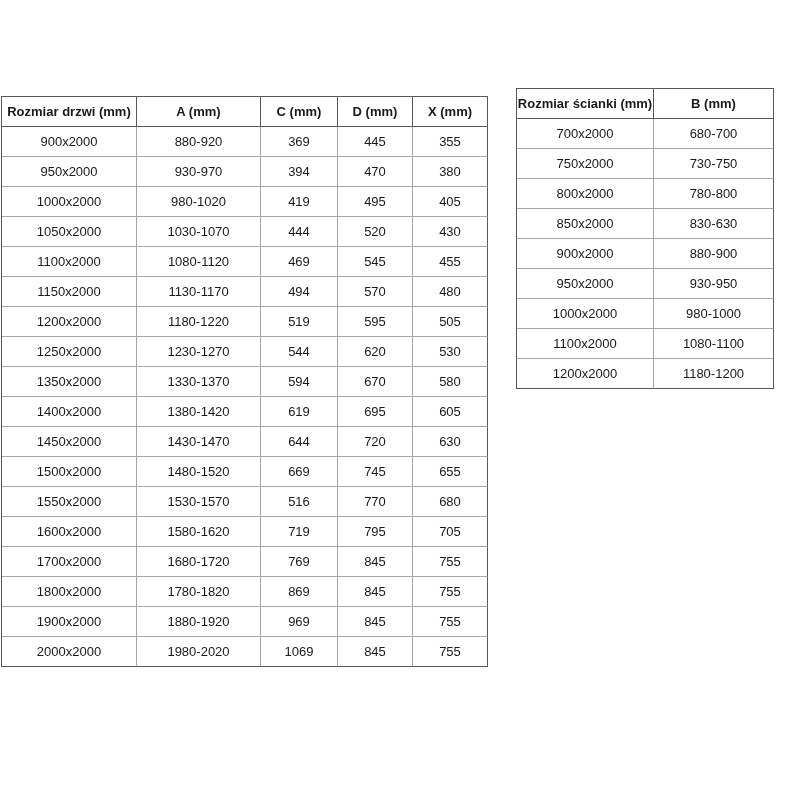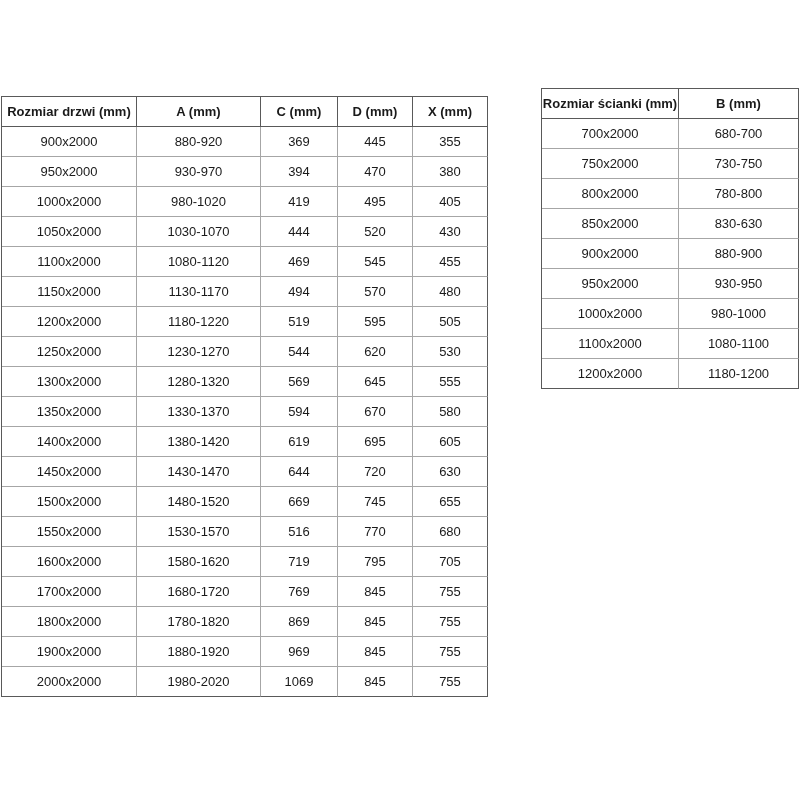--- a/index.html
+++ b/index.html
@@ -45,7 +45,7 @@
   .spec-table tr:last-child td { border-bottom: 1px solid #595959; }
 
   #doors-table { left: 1px;   top: 96px;  width: 486px; }
-  #walls-table { left: 541px; top: 88px;  width: 257px; }
+  #walls-table { left: 516px; top: 88px;  width: 257px; }
 
   #doors-table col:nth-child(1) { width: 135px; }
   #doors-table col:nth-child(2) { width: 124px; }

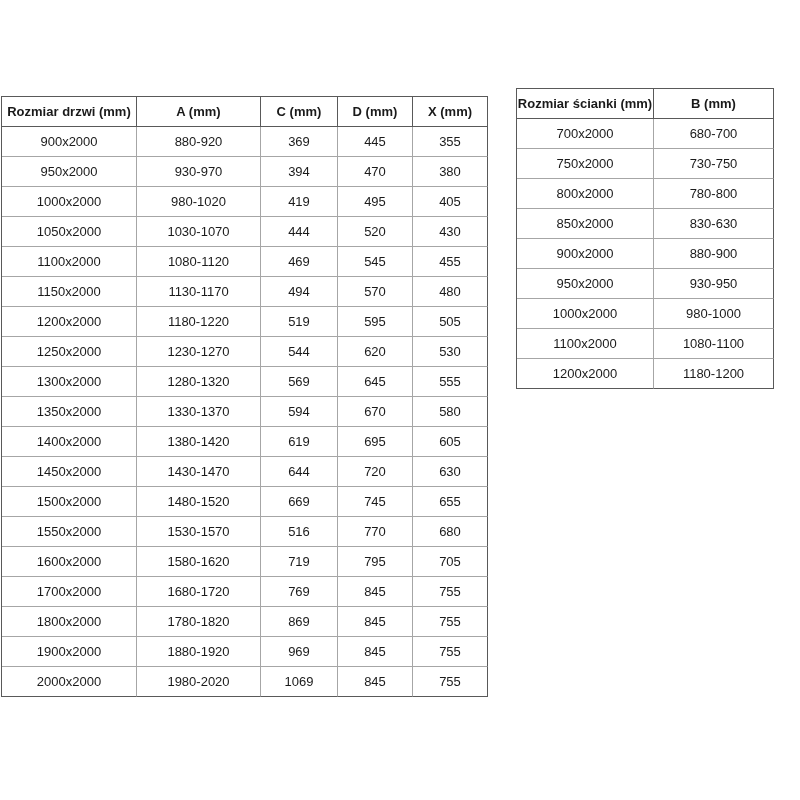--- a/index.html
+++ b/index.html
@@ -134,13 +134,6 @@
         <td>530</td>
       </tr>
       <tr>
-        <td>1300x2000</td>
-        <td>1280-1320</td>
-        <td>569</td>
-        <td>645</td>
-        <td>555</td>
-      </tr>
-      <tr>
         <td>1350x2000</td>
         <td>1330-1370</td>
         <td>594</td>

